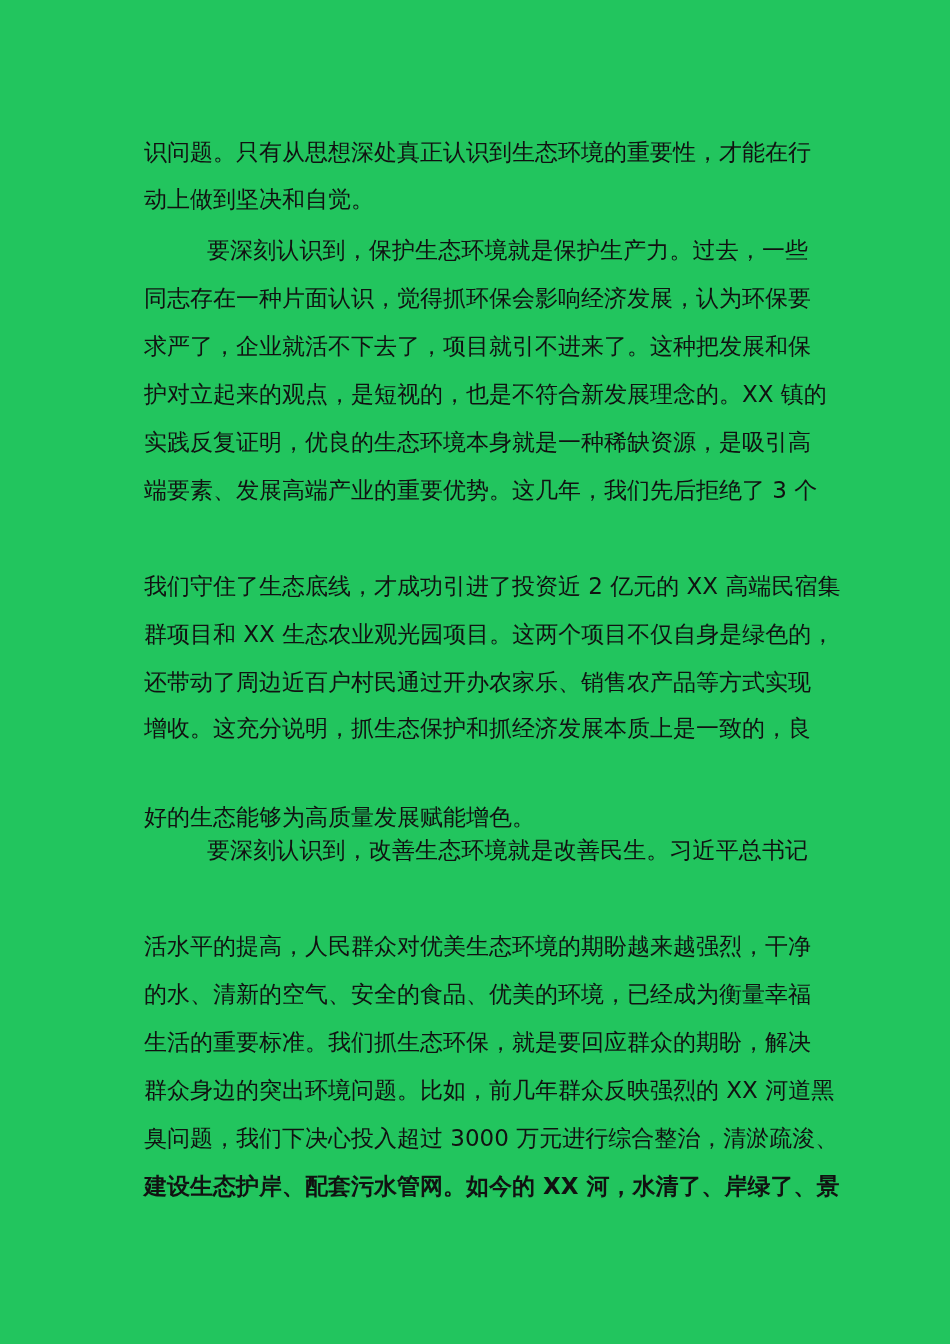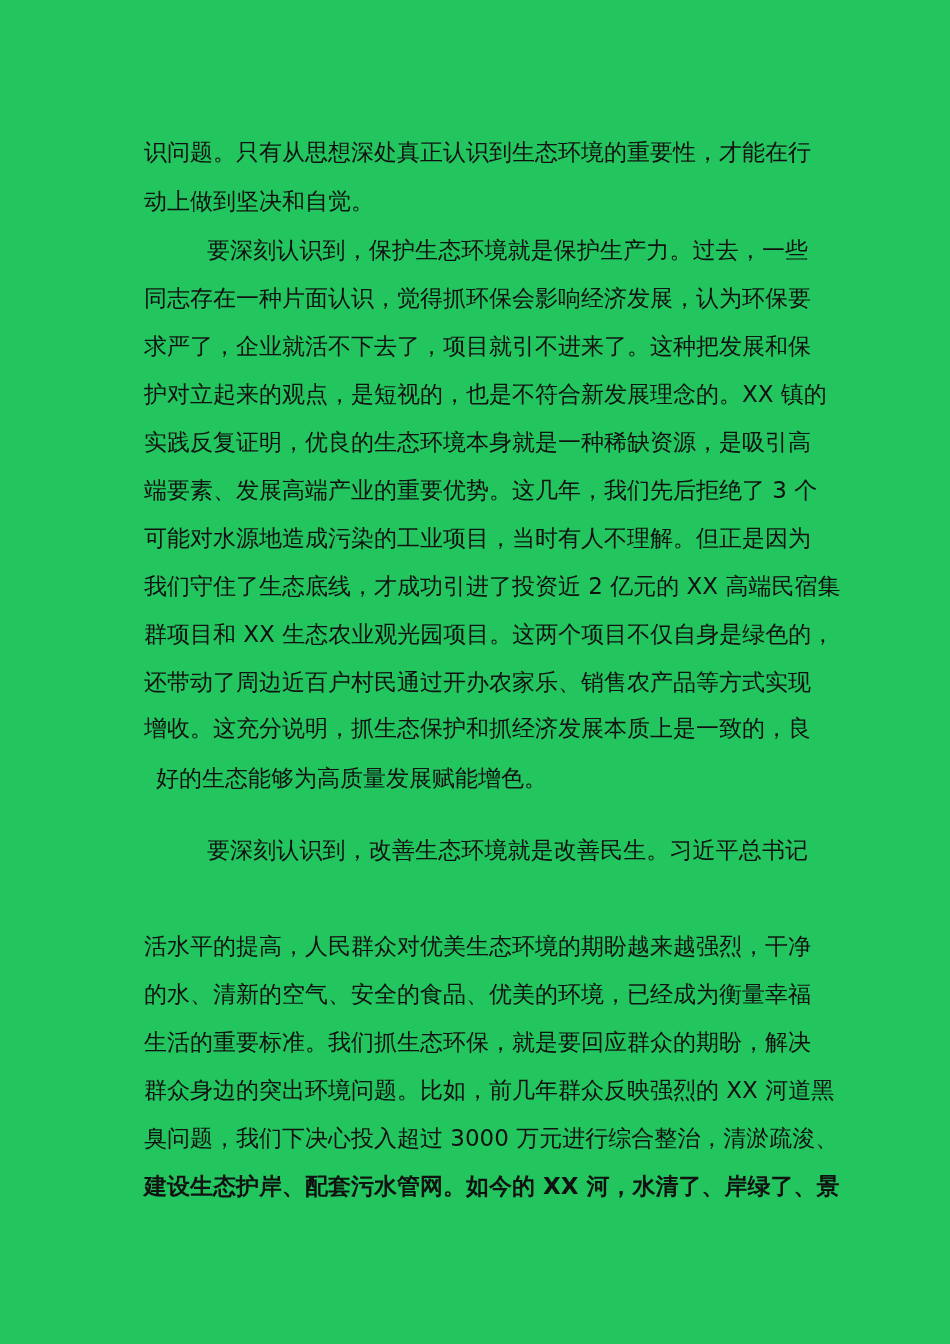--- a/index.html
+++ b/index.html
@@ -23,7 +23,7 @@
       text-align-last: justify;
       letter-spacing: 0px;
     }
-    .line.last { text-align-last: left; }
+    .line.last { text-align-last: left; font-family: Liberation Mono, monospace; }
     .line.indent { left: 207px; width: 601px; }
   </style>
 </head>

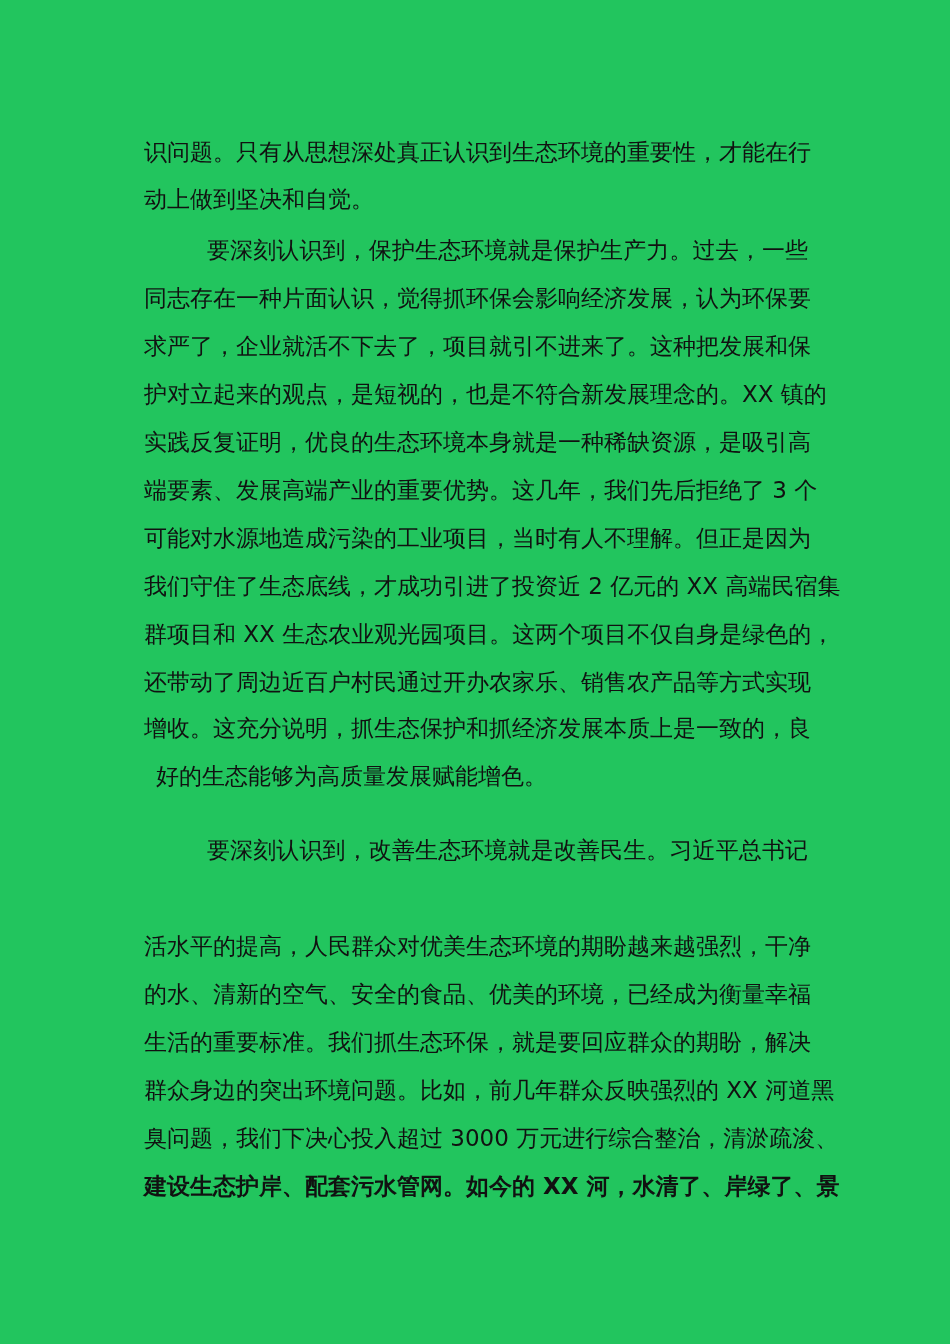--- a/index.html
+++ b/index.html
@@ -40,7 +40,6 @@
   <div class="line" style="top:379px;">护对立起来的观点，是短视的，也是不符合新发展理念的。XX 镇的</div>
   <div class="line" style="top:427px;">实践反复证明，优良的生态环境本身就是一种稀缺资源，是吸引高</div>
   <div class="line" style="top:475px;">端要素、发展高端产业的重要优势。这几年，我们先后拒绝了 3 个</div>
-  <div class="line" style="top:523px;">可能对水源地造成污染的工业项目，当时有人不理解。但正是因为</div>
   <div class="line" style="top:571px;">我们守住了生态底线，才成功引进了投资近 2 亿元的 XX 高端民宿集</div>
   <div class="line" style="top:619px;">群项目和 XX 生态农业观光园项目。这两个项目不仅自身是绿色的，</div>
   <div class="line" style="top:667px;">还带动了周边近百户村民通过开办农家乐、销售农产品等方式实现</div>

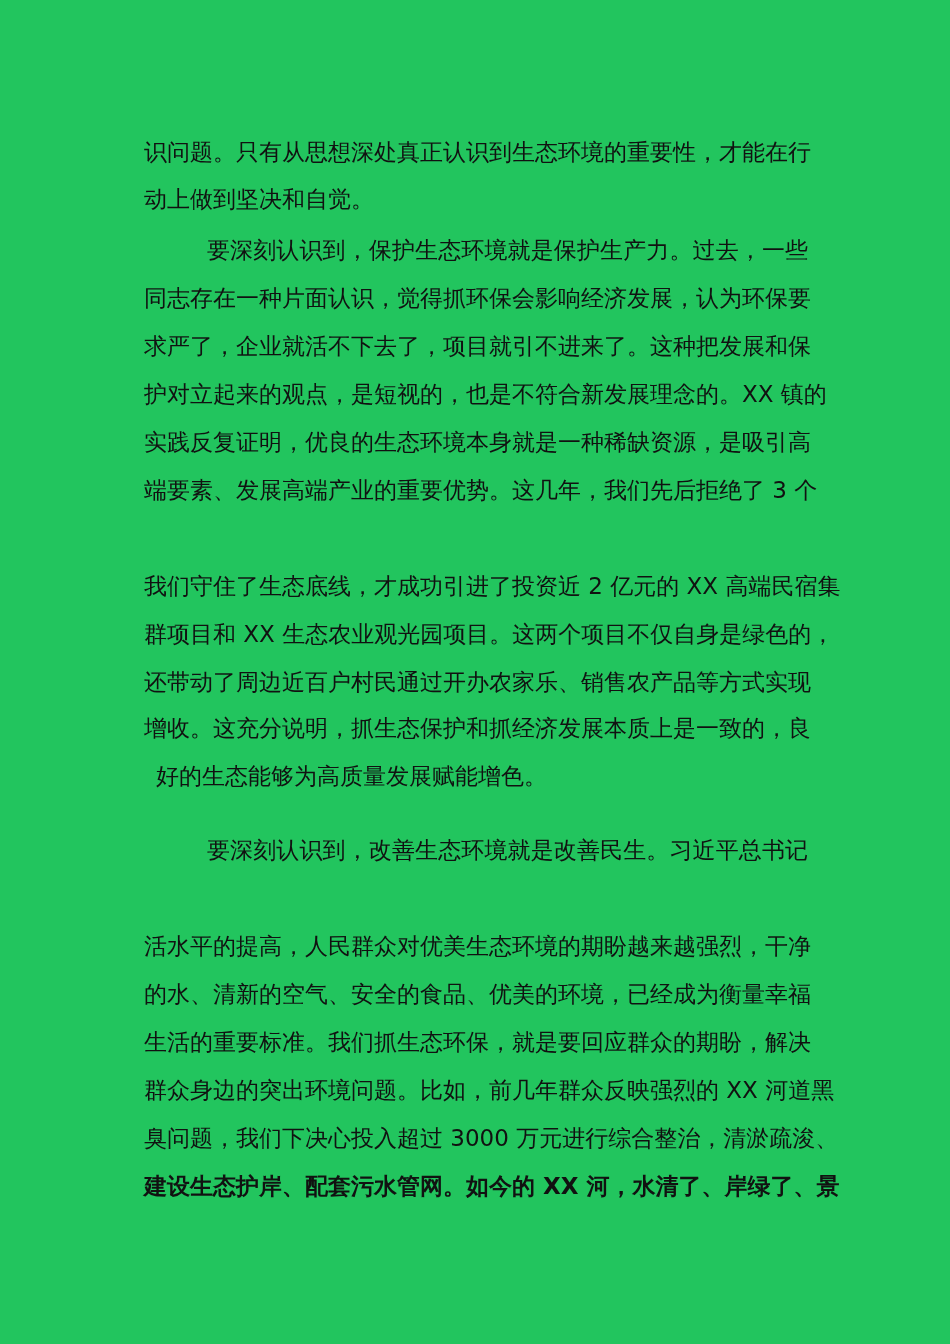--- a/index.html
+++ b/index.html
@@ -44,7 +44,7 @@
   <div class="line" style="top:619px;">群项目和 XX 生态农业观光园项目。这两个项目不仅自身是绿色的，</div>
   <div class="line" style="top:667px;">还带动了周边近百户村民通过开办农家乐、销售农产品等方式实现</div>
   <div class="line" style="top:715px;font-family:Liberation Mono, monospace;">增收。这充分说明，抓生态保护和抓经济发展本质上是一致的，良</div>
-  <div class="line last" style="top:763px;margin-left:12px;">好的生态能够为高质量发展赋能增色。</div>
+  <div class="line last" style="top:804px;">好的生态能够为高质量发展赋能增色。</div>
 
   <div class="line indent" style="top:835px;">要深刻认识到，改善生态环境就是改善民生。习近平总书记</div>
   <div class="line" style="top:931px;">活水平的提高，人民群众对优美生态环境的期盼越来越强烈，干净</div>

